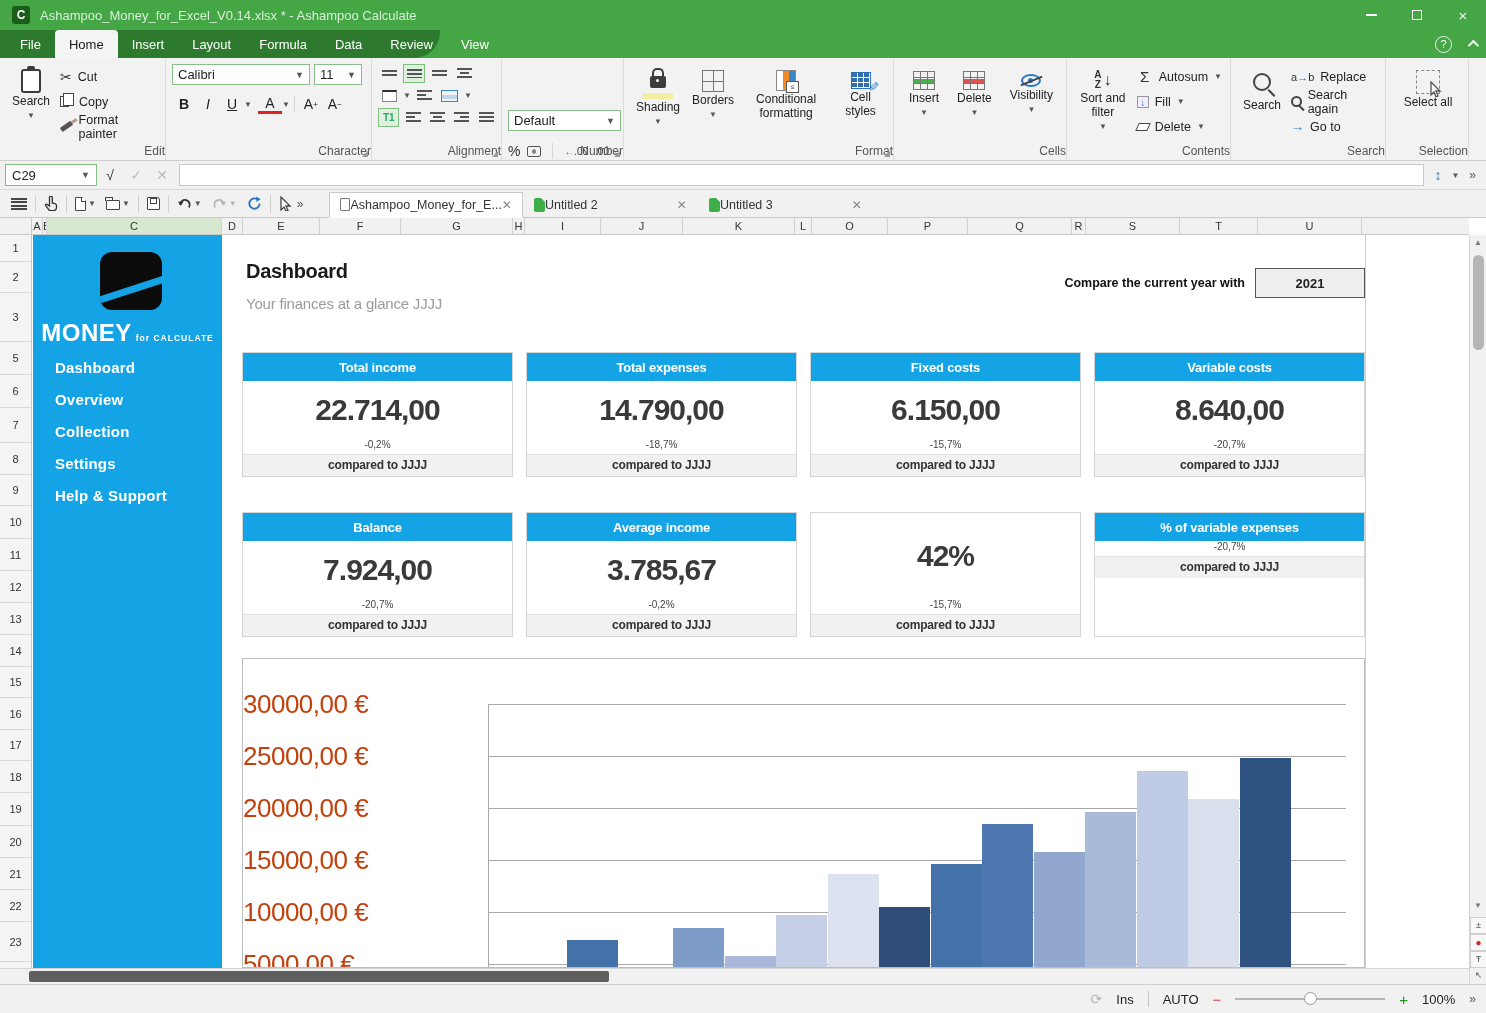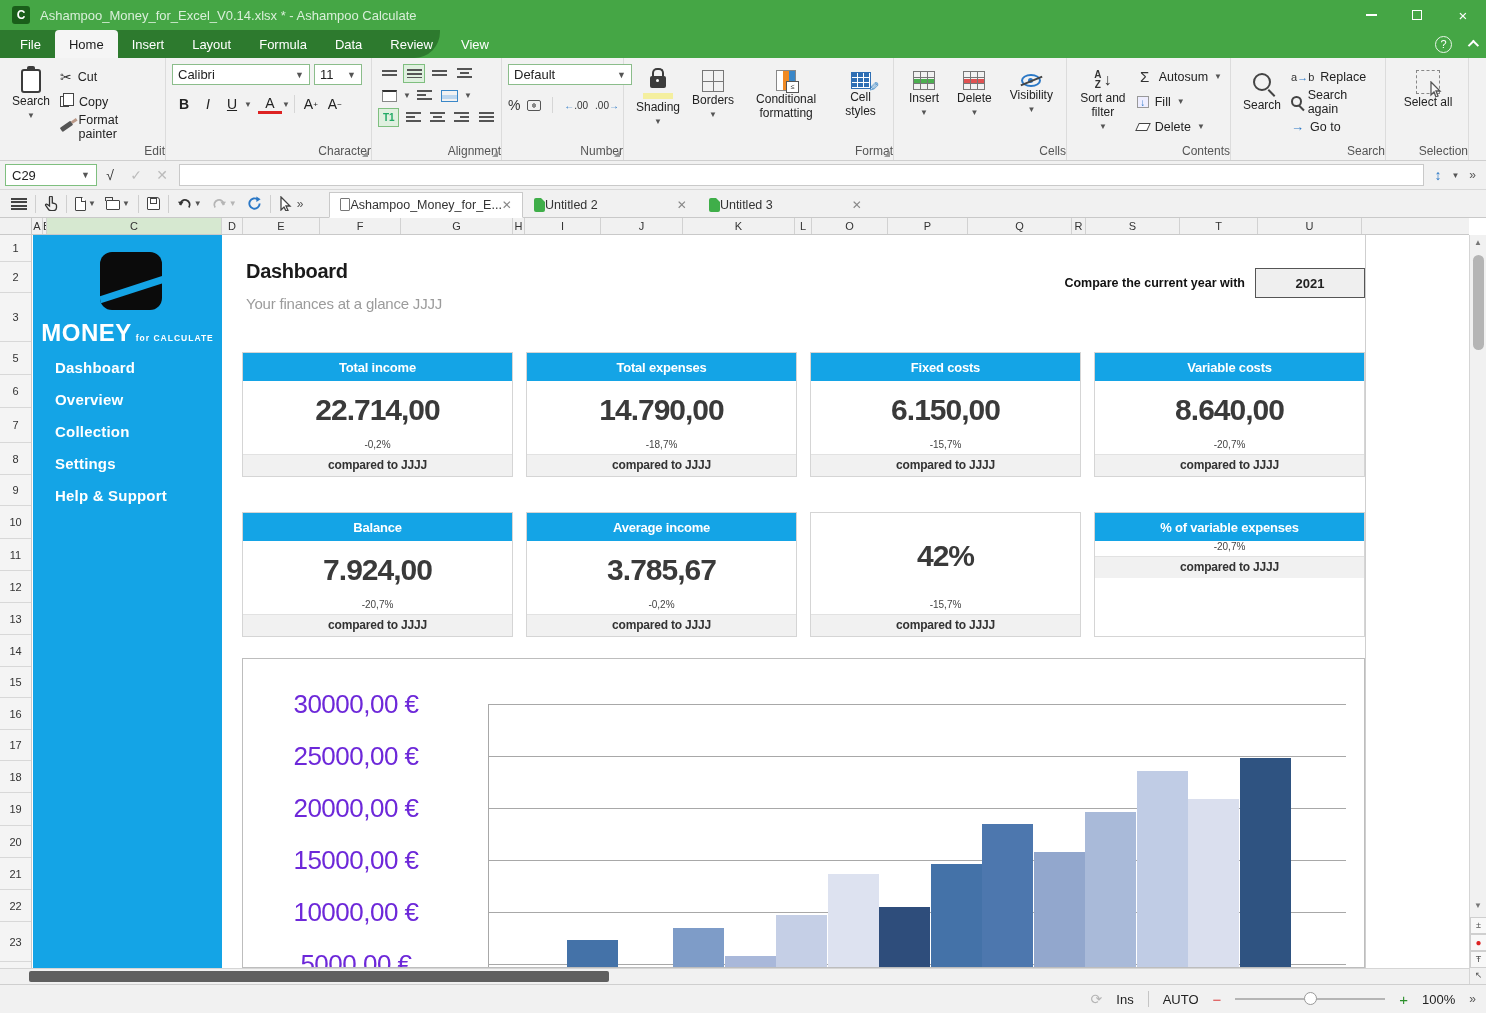--- a/index.html
+++ b/index.html
@@ -316,7 +316,7 @@
   </div>
 
   <div class="rgroup" style="width:122px;">
-    <div class="combo" style="width:124px;">
+    <div class="combo" style="width:113px;margin-top:46px;">
         <span class="cv">Default</span>
         <span class="dn">▼</span>
       </div>

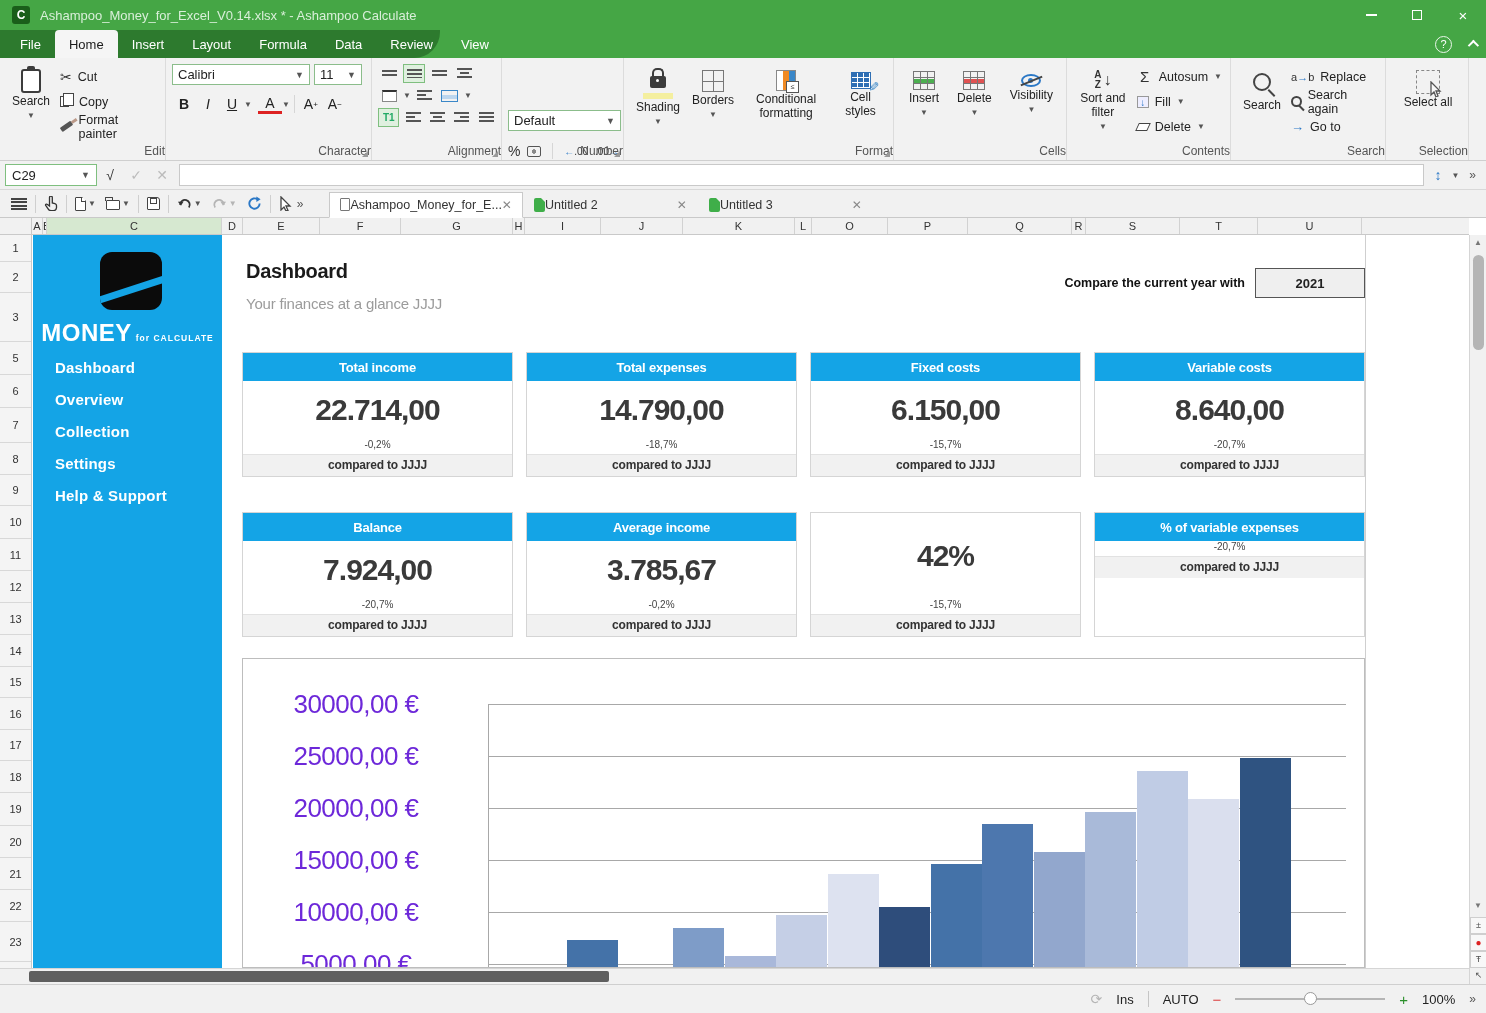--- a/index.html
+++ b/index.html
@@ -156,7 +156,7 @@
 
 
 .chartbox { position:absolute; left:210px; top:423px; width:1123px; height:310px; border:1px solid #bdbdbd; background:#fff; overflow:hidden; }
-.ytick { position:absolute; width:226px; text-align:center; font-size:26px; color:#6d28d9; letter-spacing:-0.5px; line-height:30px; }
+.ytick { position:absolute; width:226px; text-align:left; font-size:26px; color:#c2410c; letter-spacing:-0.5px; line-height:30px; }
 .gridln { position:absolute; left:245px; width:858px; height:1px; background:#a8a8a8; }
 .yaxis { position:absolute; left:245px; top:45px; width:1px; height:266px; background:#a8a8a8; }
 .cbar { position:absolute; }

